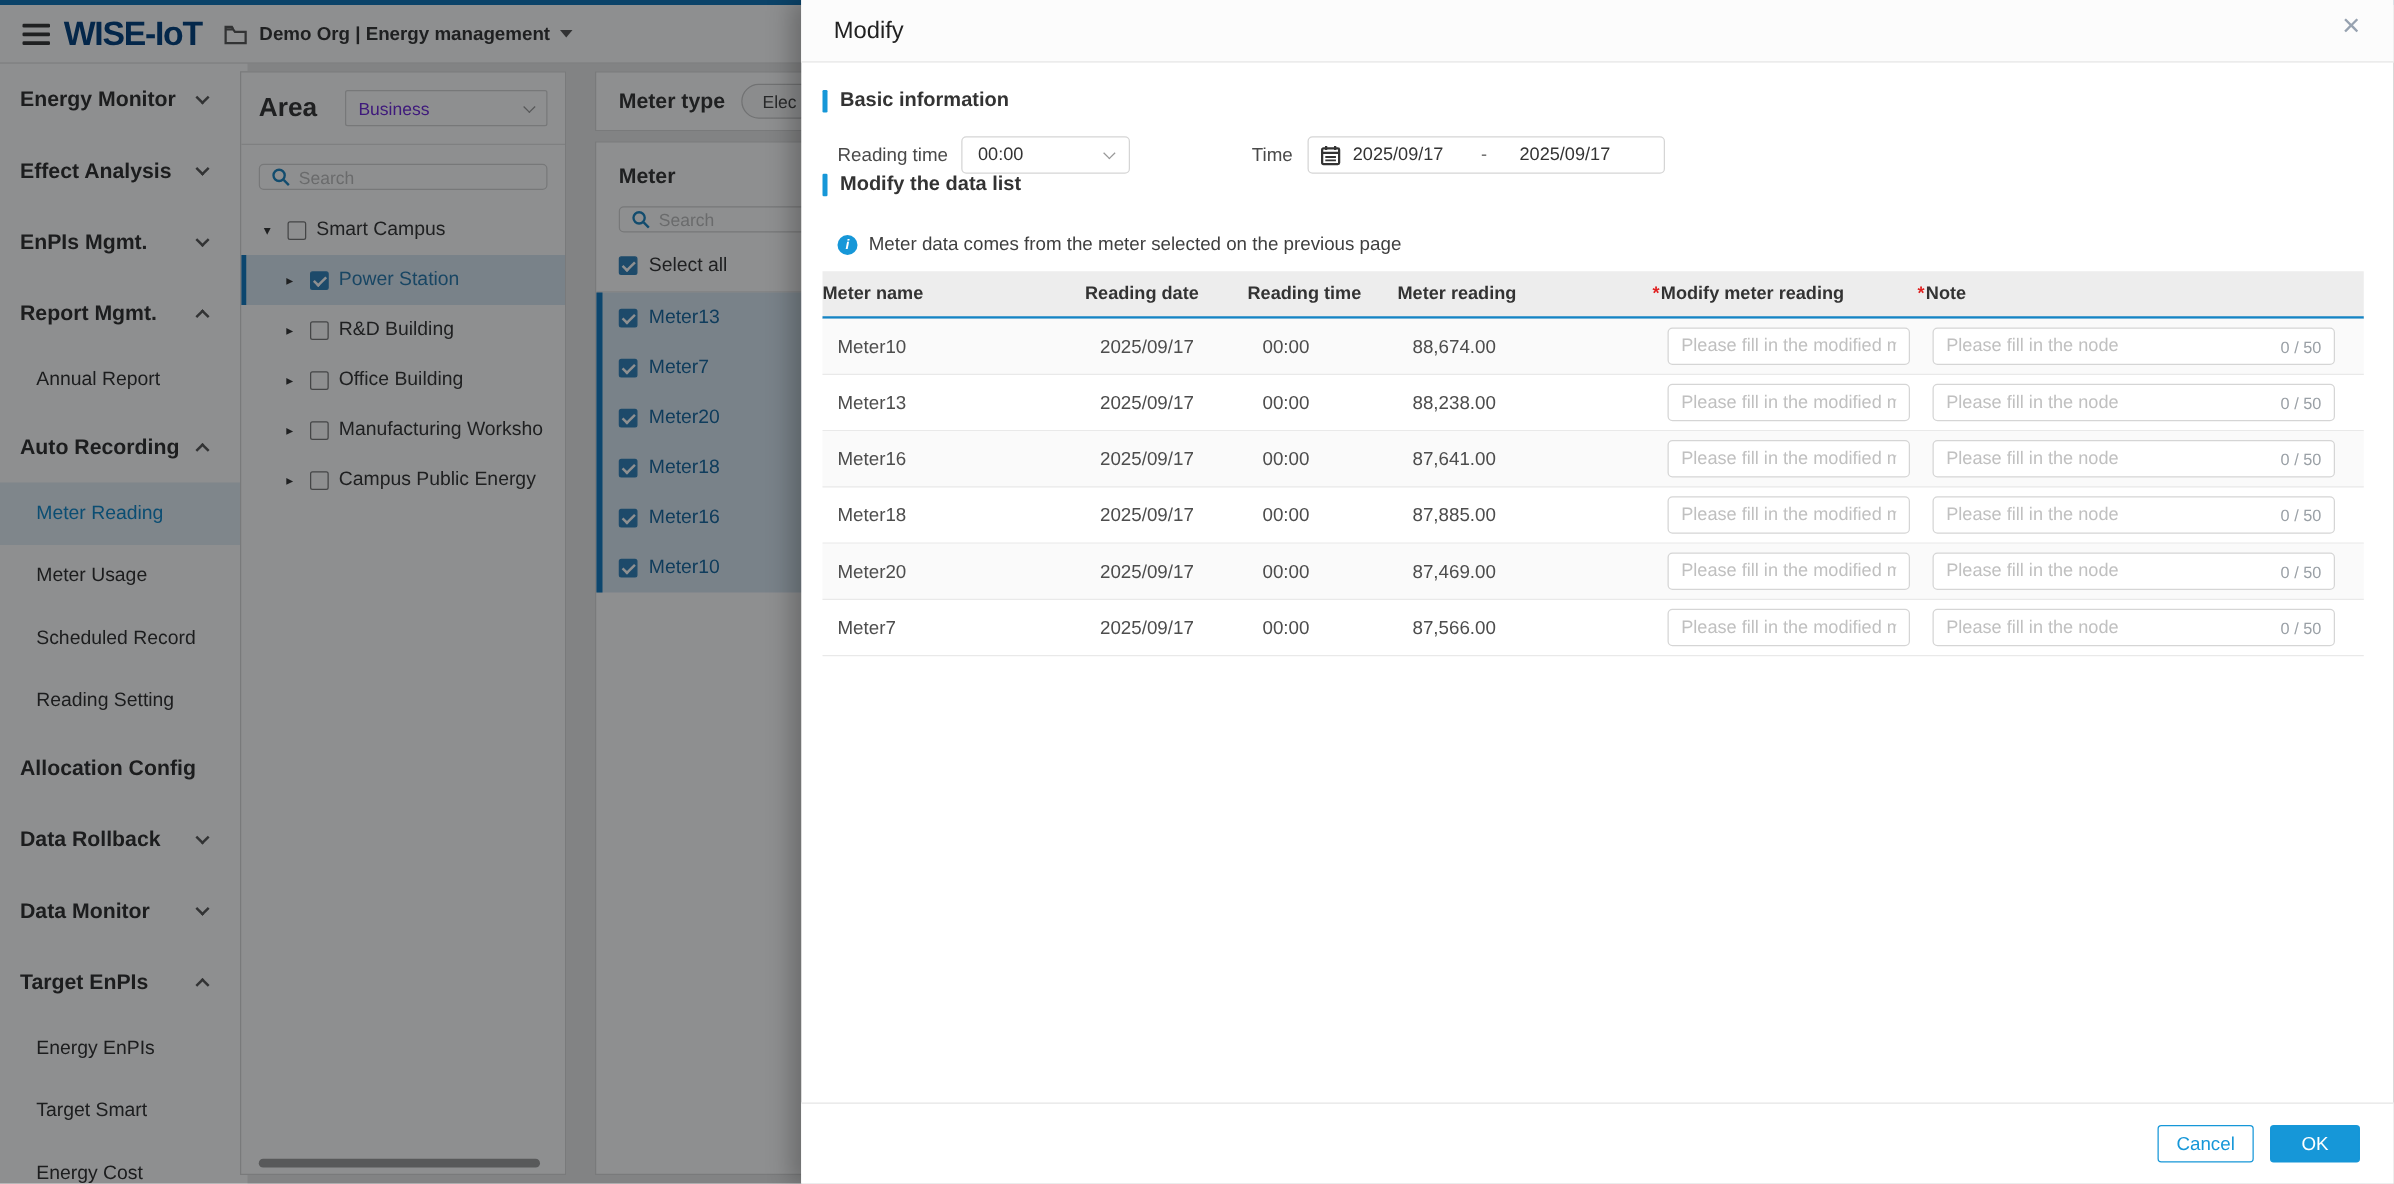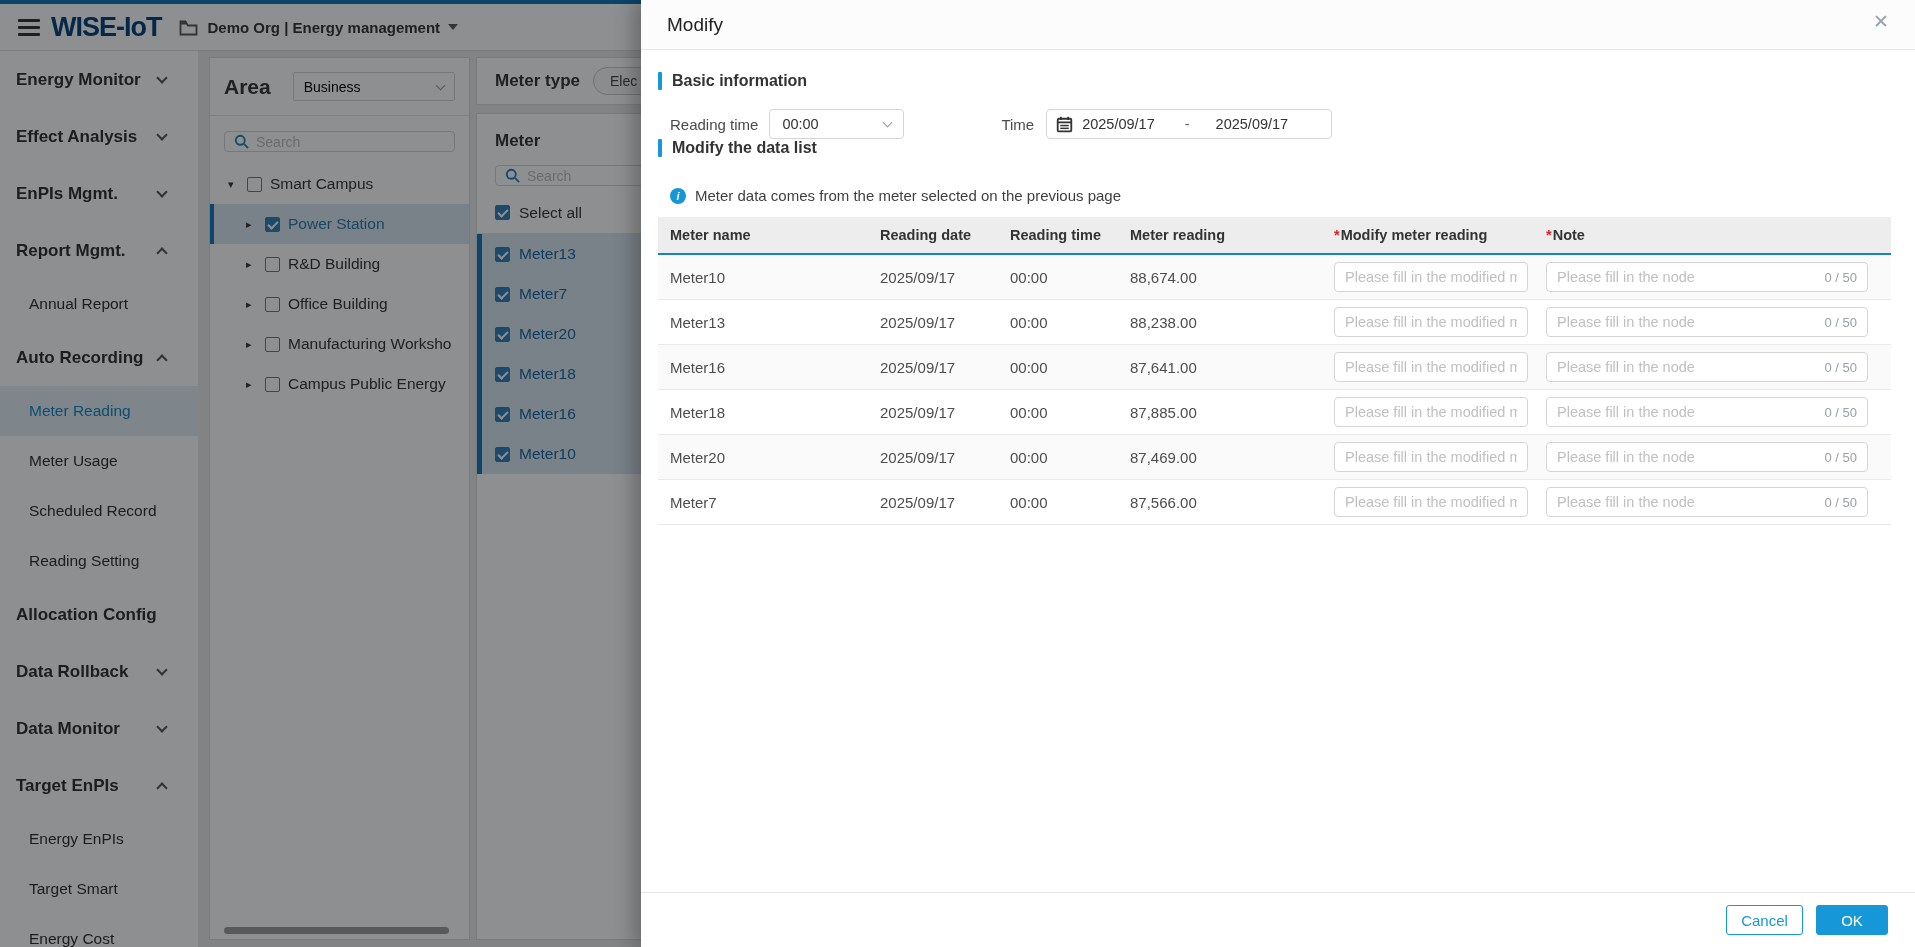--- a/index.html
+++ b/index.html
@@ -32,7 +32,7 @@
 
   
   .card { background:#fff; border:1px solid #d9d9d9; }
-  .area-card { position:absolute; left:209px; top:6px; bottom:7px; width:261px; overflow:hidden; }
+  .area-card { position:absolute; left:192px; top:6px; bottom:7px; width:261px; overflow:hidden; }
   .area-head { height:58px; border-bottom:1px solid #e3e3e3; display:flex; align-items:center; padding:0 14px; }
   .area-title { font-size:21px; font-weight:bold; color:#333; }
   .scope-select { margin-left:22px; flex:1; height:29px; border:1px solid #d4d4d4; border-radius:2px;

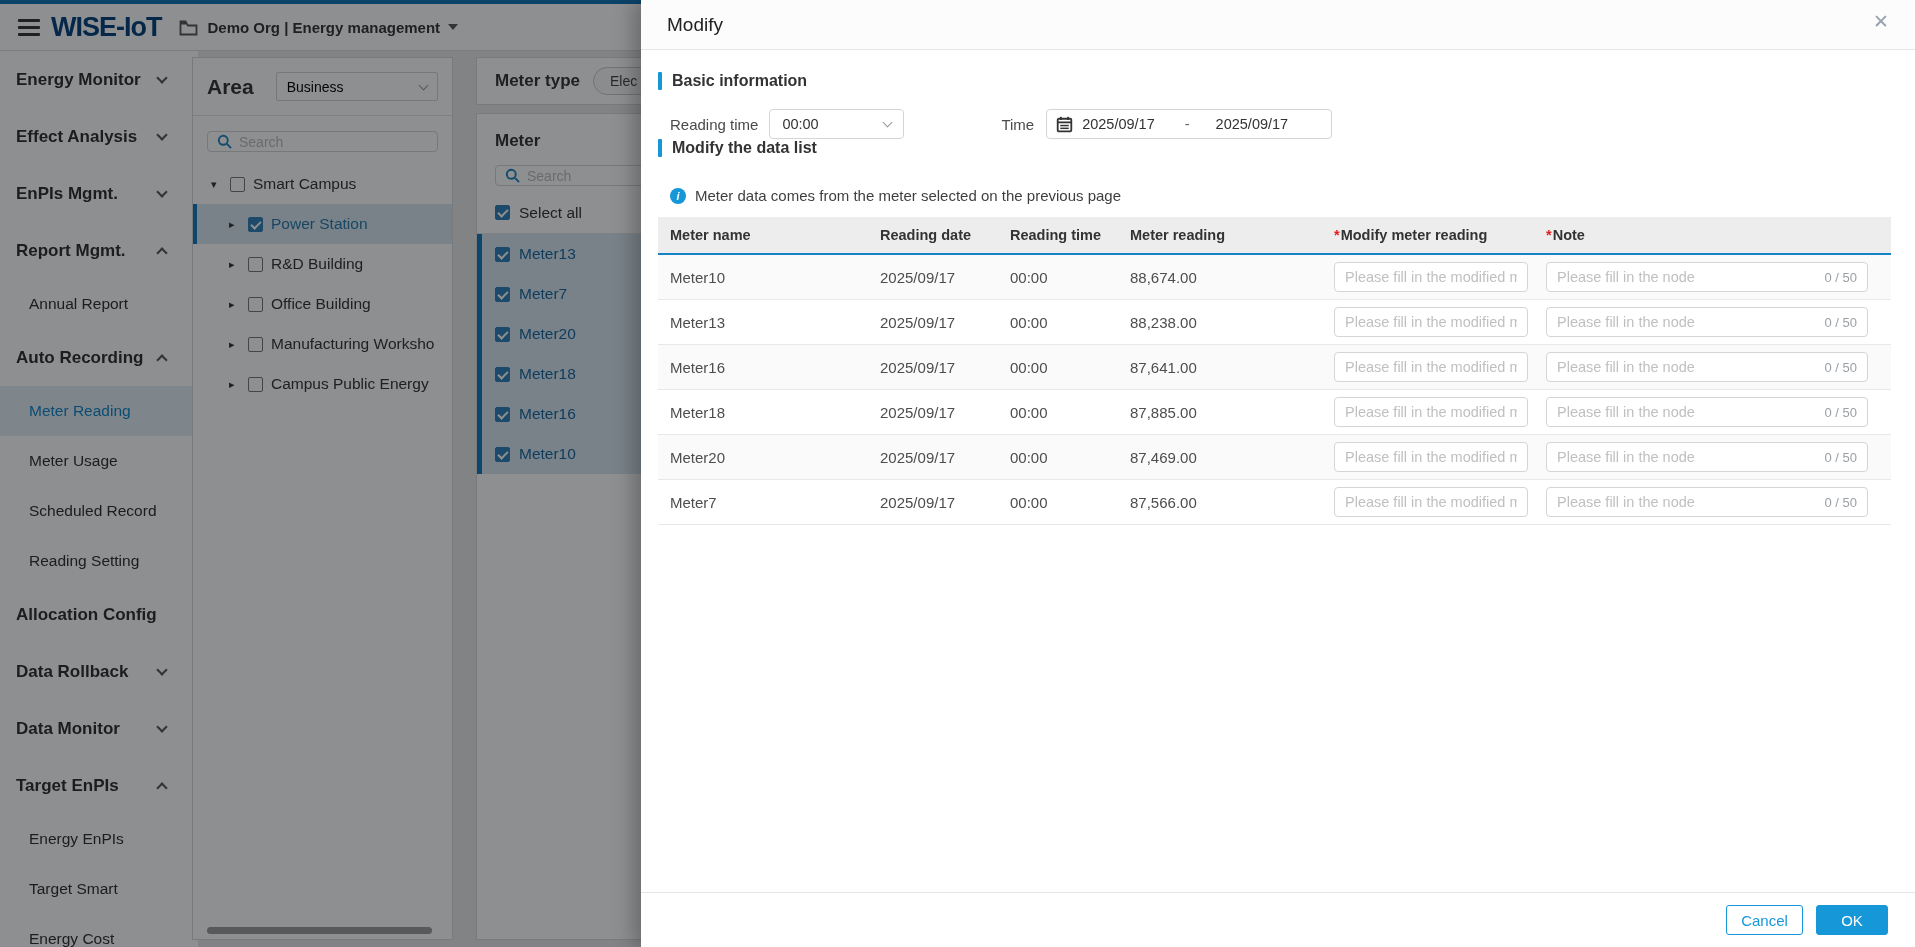--- a/index.html
+++ b/index.html
@@ -36,7 +36,7 @@
   .area-head { height:58px; border-bottom:1px solid #e3e3e3; display:flex; align-items:center; padding:0 14px; }
   .area-title { font-size:21px; font-weight:bold; color:#333; }
   .scope-select { margin-left:22px; flex:1; height:29px; border:1px solid #d4d4d4; border-radius:2px;
-                  display:flex; align-items:center; padding:0 10px; font-size:14px; color:#000000; cursor:pointer; }
+                  display:flex; align-items:center; padding:0 10px; font-size:14px; color:#6d28d9; cursor:pointer; }
   .scope-select .sel-caret { margin-left:auto; }
   .sel-caret { width:7px; height:7px; border-right:1.6px solid #999; border-bottom:1.6px solid #999; transform:rotate(45deg); margin-top:-3px; }
 

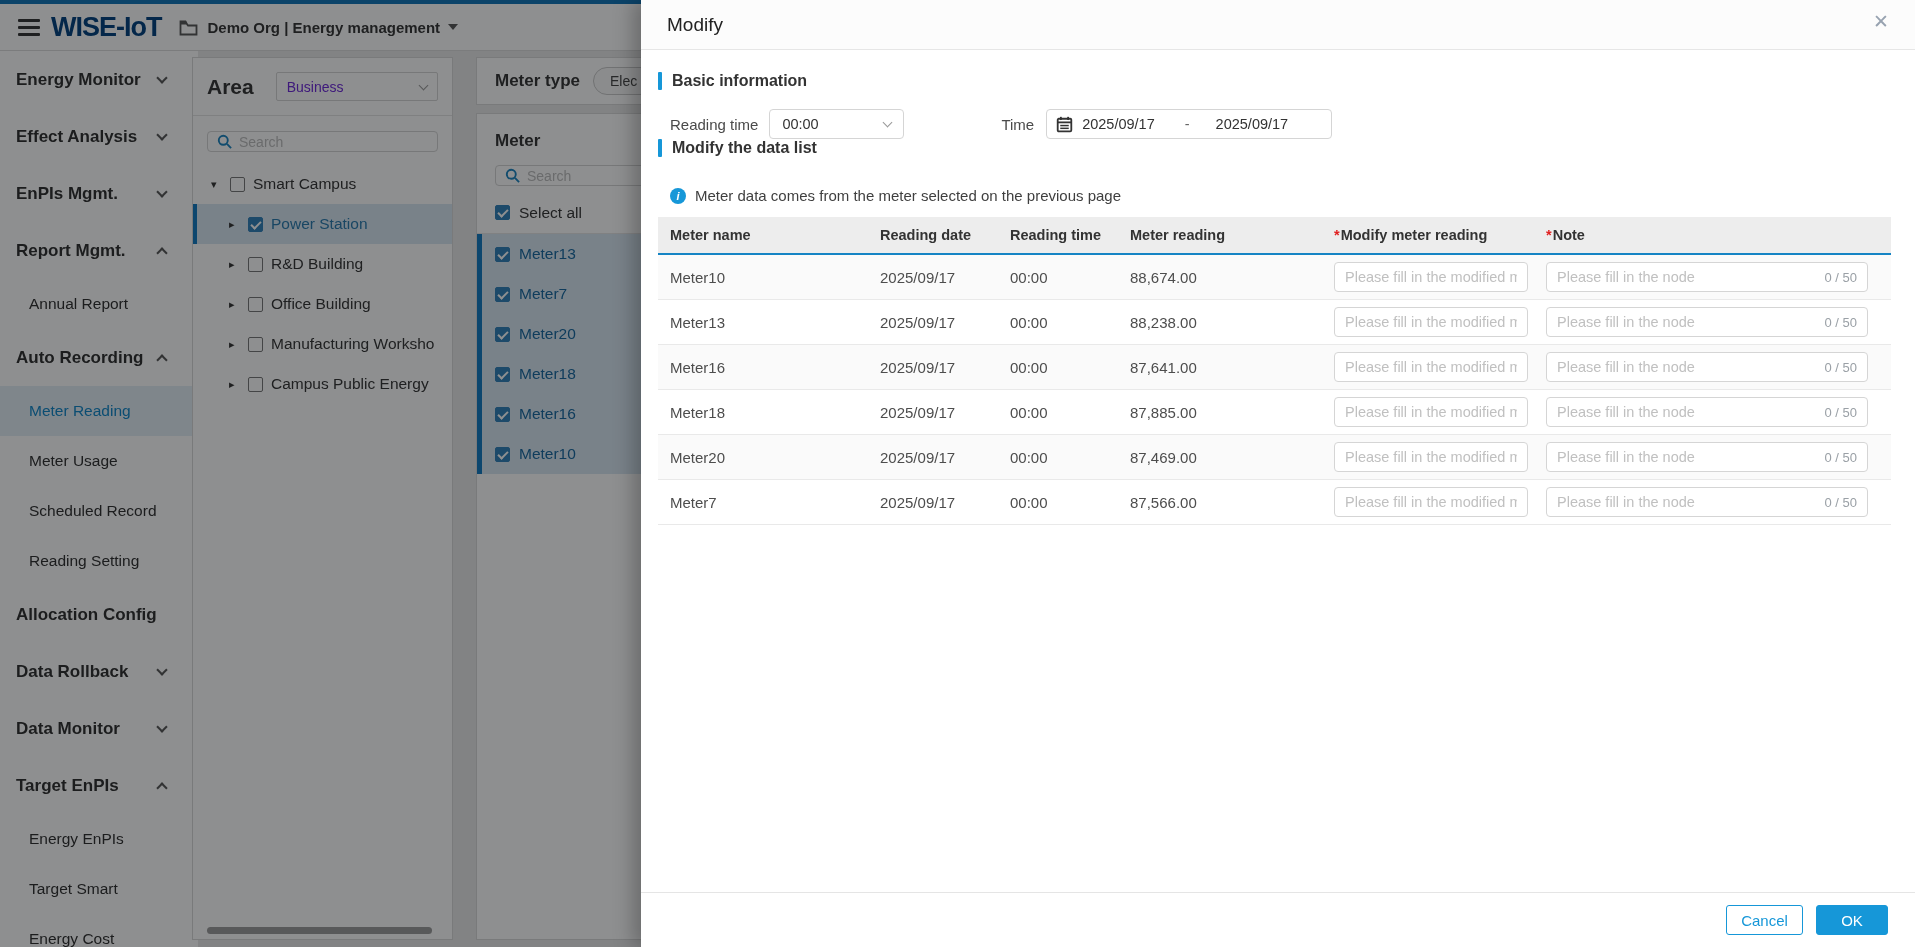--- a/index.html
+++ b/index.html
@@ -106,7 +106,7 @@
   .dtable { margin-top:13px; width:1233px; }
   .thead, .trow { display:grid; grid-template-columns:210px 130px 120px 204px 212px 1fr; align-items:center; }
   .thead { height:38px; background:#ededed; border-bottom:2px solid #1584c4; font-size:14.5px; font-weight:bold; color:#333; }
-  .thead > div { padding-left:12px; }
+  .thead > div { }
   .req { color:#e02020; margin-right:1px; }
   .trow { height:45px; border-bottom:1px solid #e9e9e9; font-size:15px; color:#4d4d4d; }
   .trow:nth-child(odd) { background:#fafafa; }

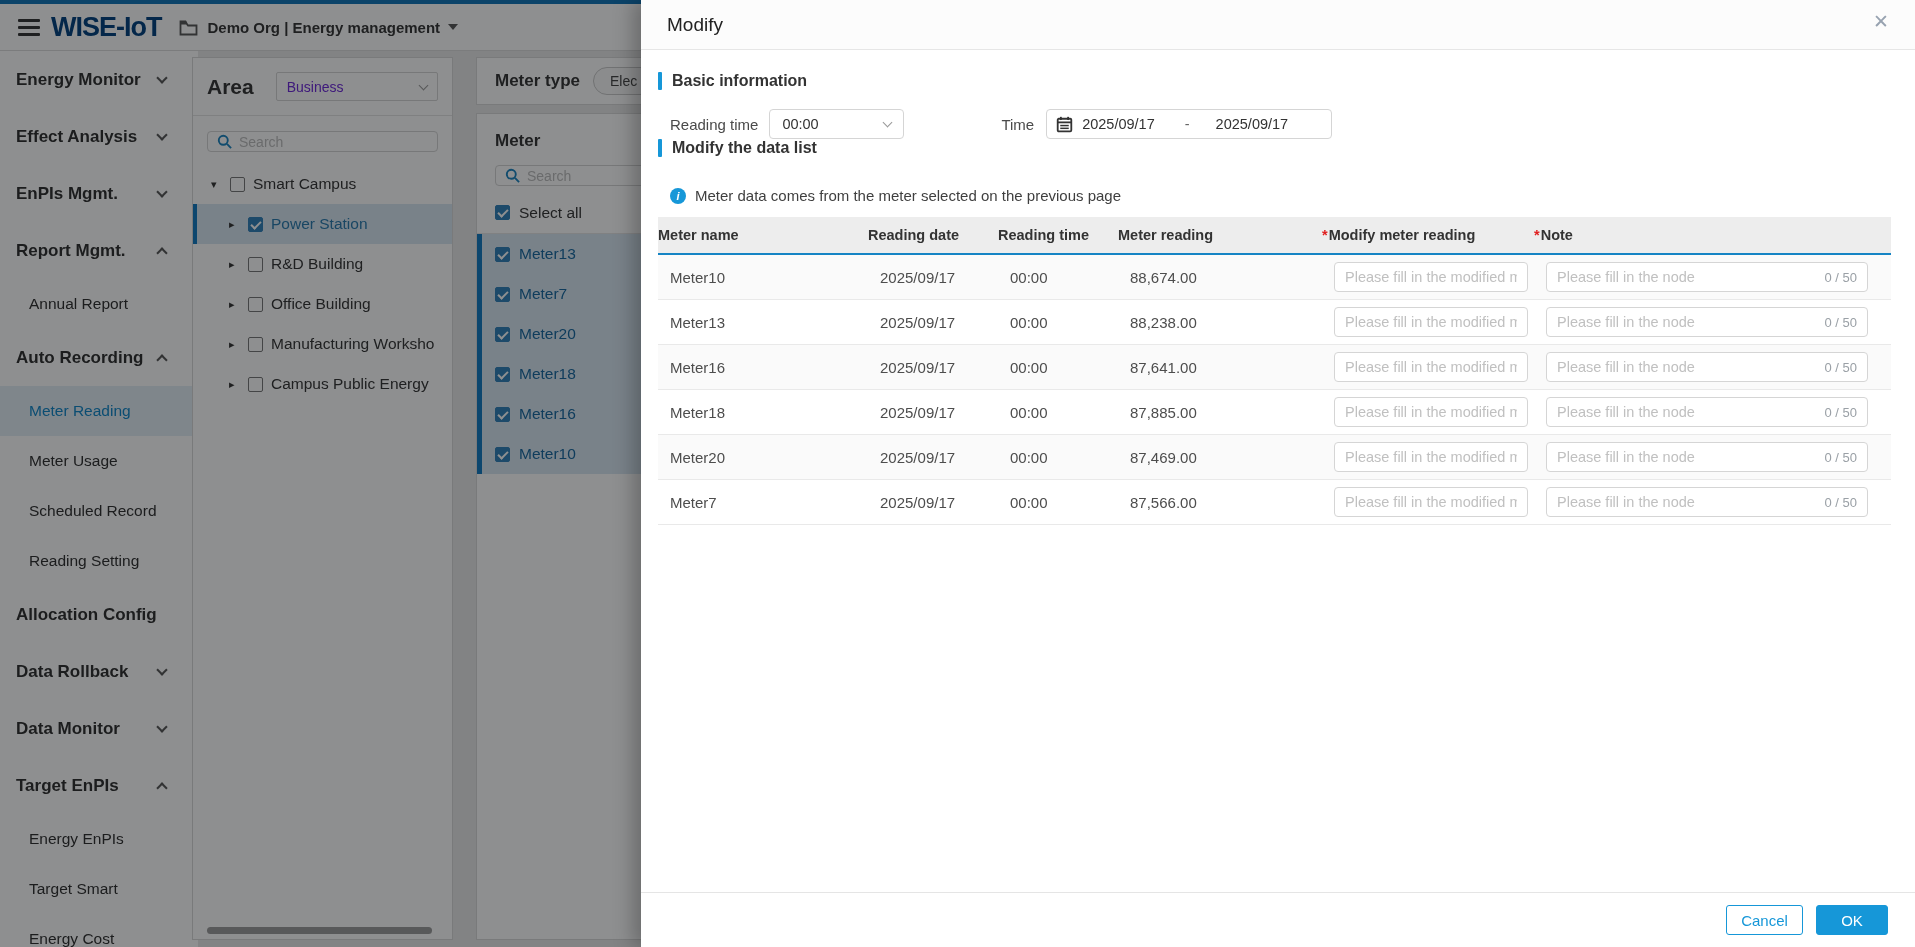--- a/index.html
+++ b/index.html
@@ -119,7 +119,7 @@
   .note-wrap input { border:none; outline:none; flex:1; font-size:14.5px; color:#333; font-family:inherit; min-width:0; }
   .note-counter { font-size:13px; color:#9aa0a6; flex:none; }
 
-  .m-footer { position:absolute; left:0; right:0; bottom:0; height:55px; border-top:1px solid #e5e5e5;
+  .m-footer { position:absolute; left:0; right:0; bottom:0; height:65px; border-top:1px solid #e5e5e5;
               display:flex; align-items:center; justify-content:flex-end; gap:13px; padding-right:27px; background:#fff; }
   .btn { height:30px; border-radius:3px; font-size:15px; display:flex; align-items:center; justify-content:center;
          cursor:pointer; font-family:inherit; }

